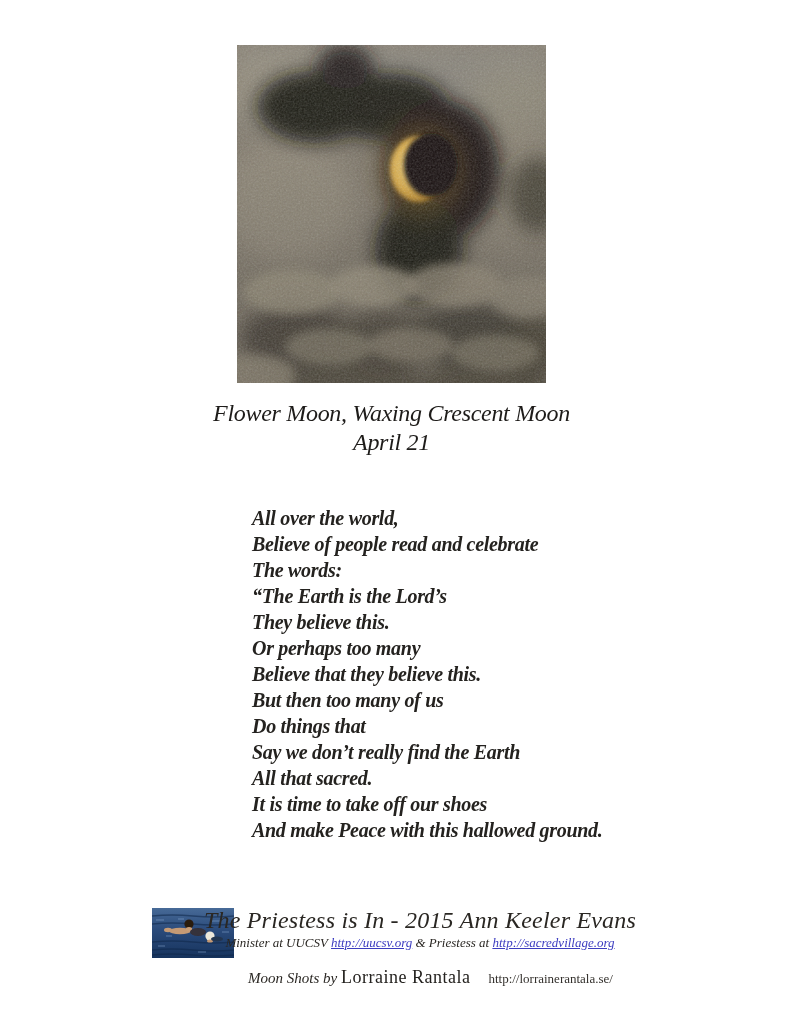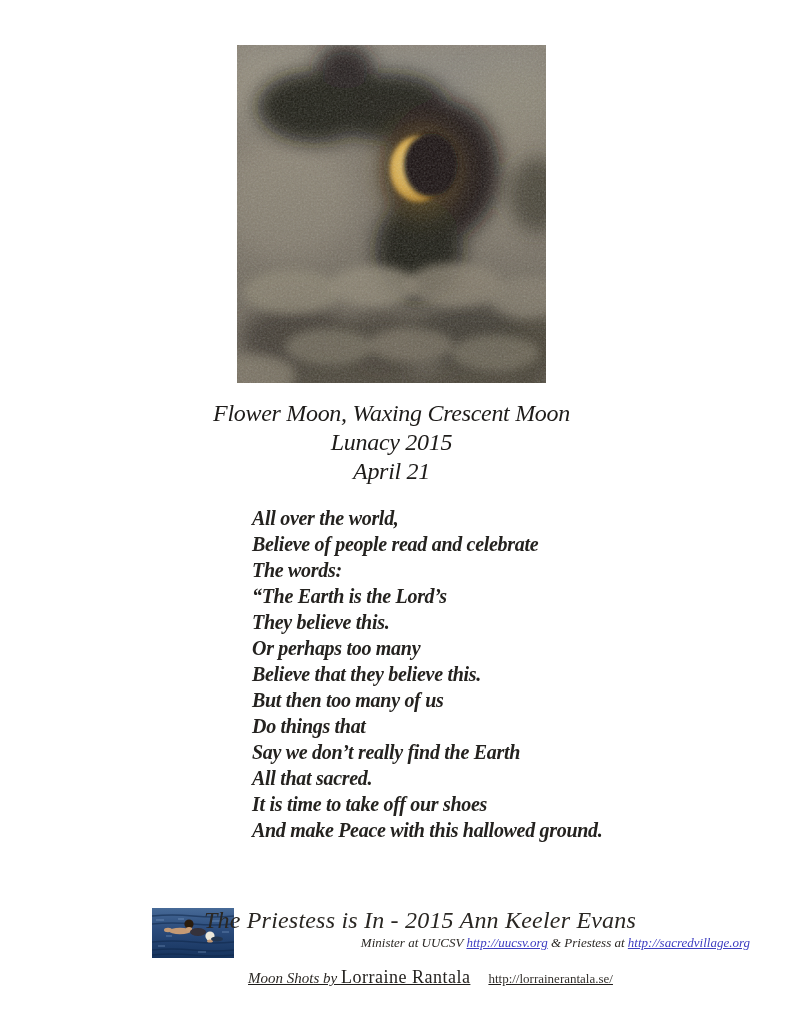--- a/index.html
+++ b/index.html
@@ -166,7 +166,6 @@
 
   <div class="title-block">
     <div>Flower Moon, Waxing Crescent Moon</div>
-    <div>Lunacy 2015</div>
     <div>April 21</div>
   </div>
 

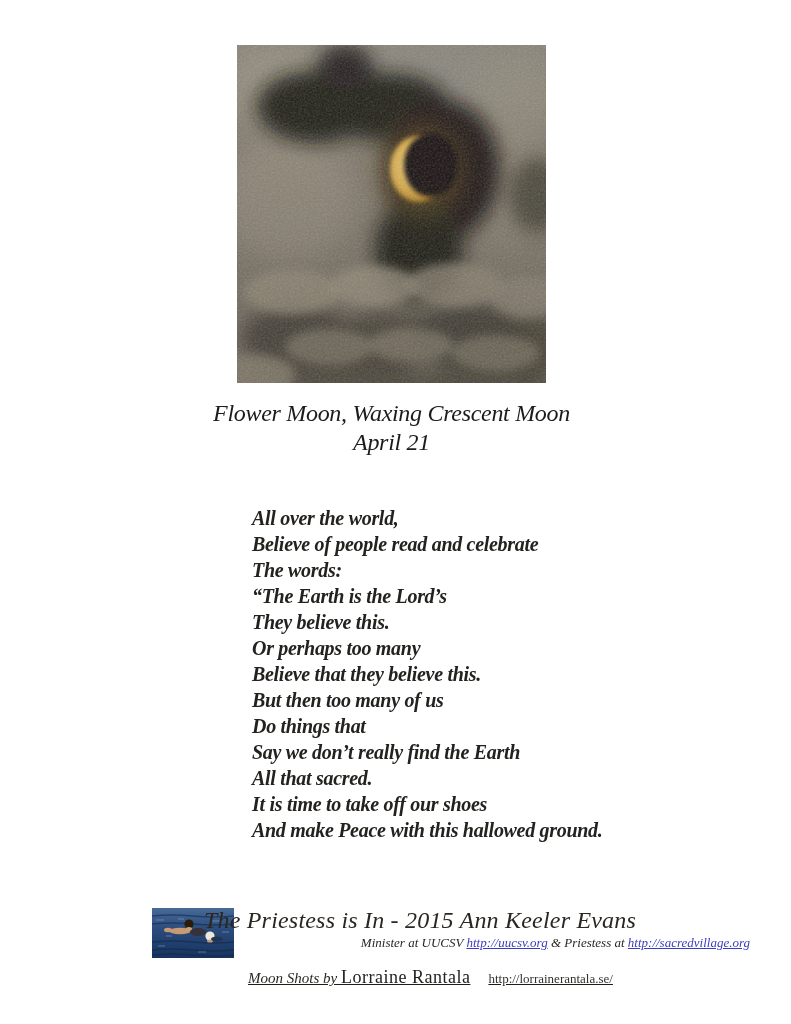--- a/index.html
+++ b/index.html
@@ -52,7 +52,6 @@
     font-size:13px;line-height:19px;
     margin-top:1px;
     color:#2a2723;
-    text-align:right;
   }
   .link{
     color:#3c3cc0;

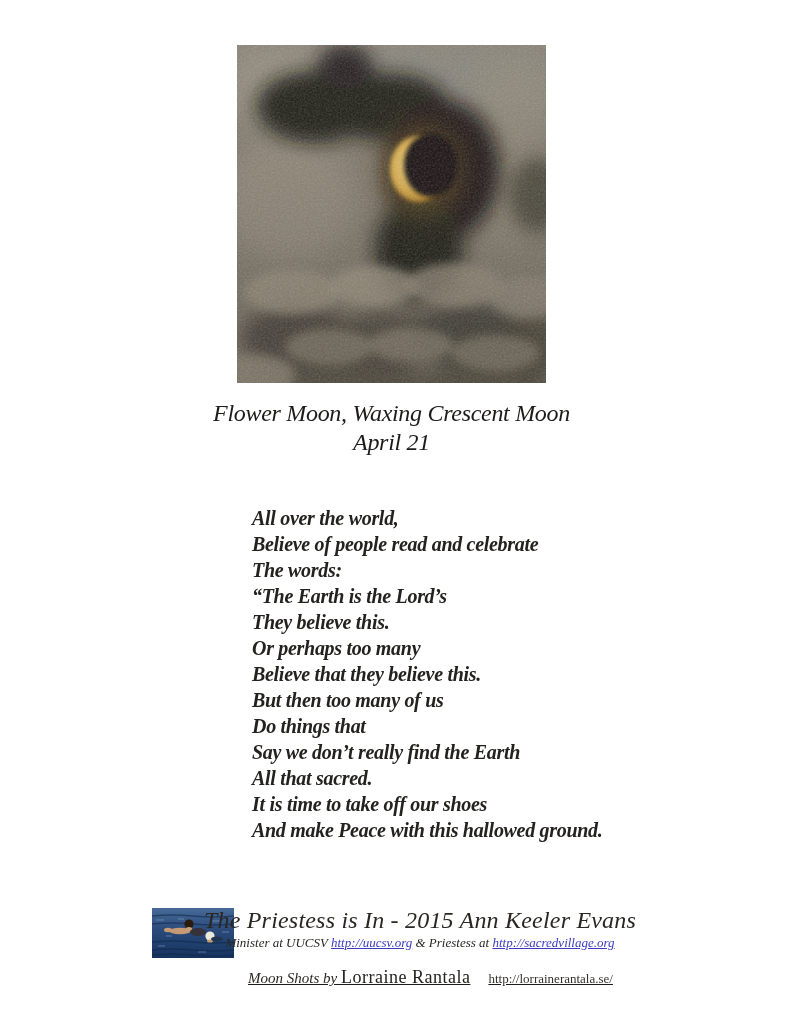--- a/index.html
+++ b/index.html
@@ -63,7 +63,6 @@
     text-align:center;
     padding-left:70px;box-sizing:border-box;
     white-space:nowrap;
-    text-decoration:underline;
   }
   .ms-prefix{
     font-style:italic;font-size:15px;color:#2a2723;

